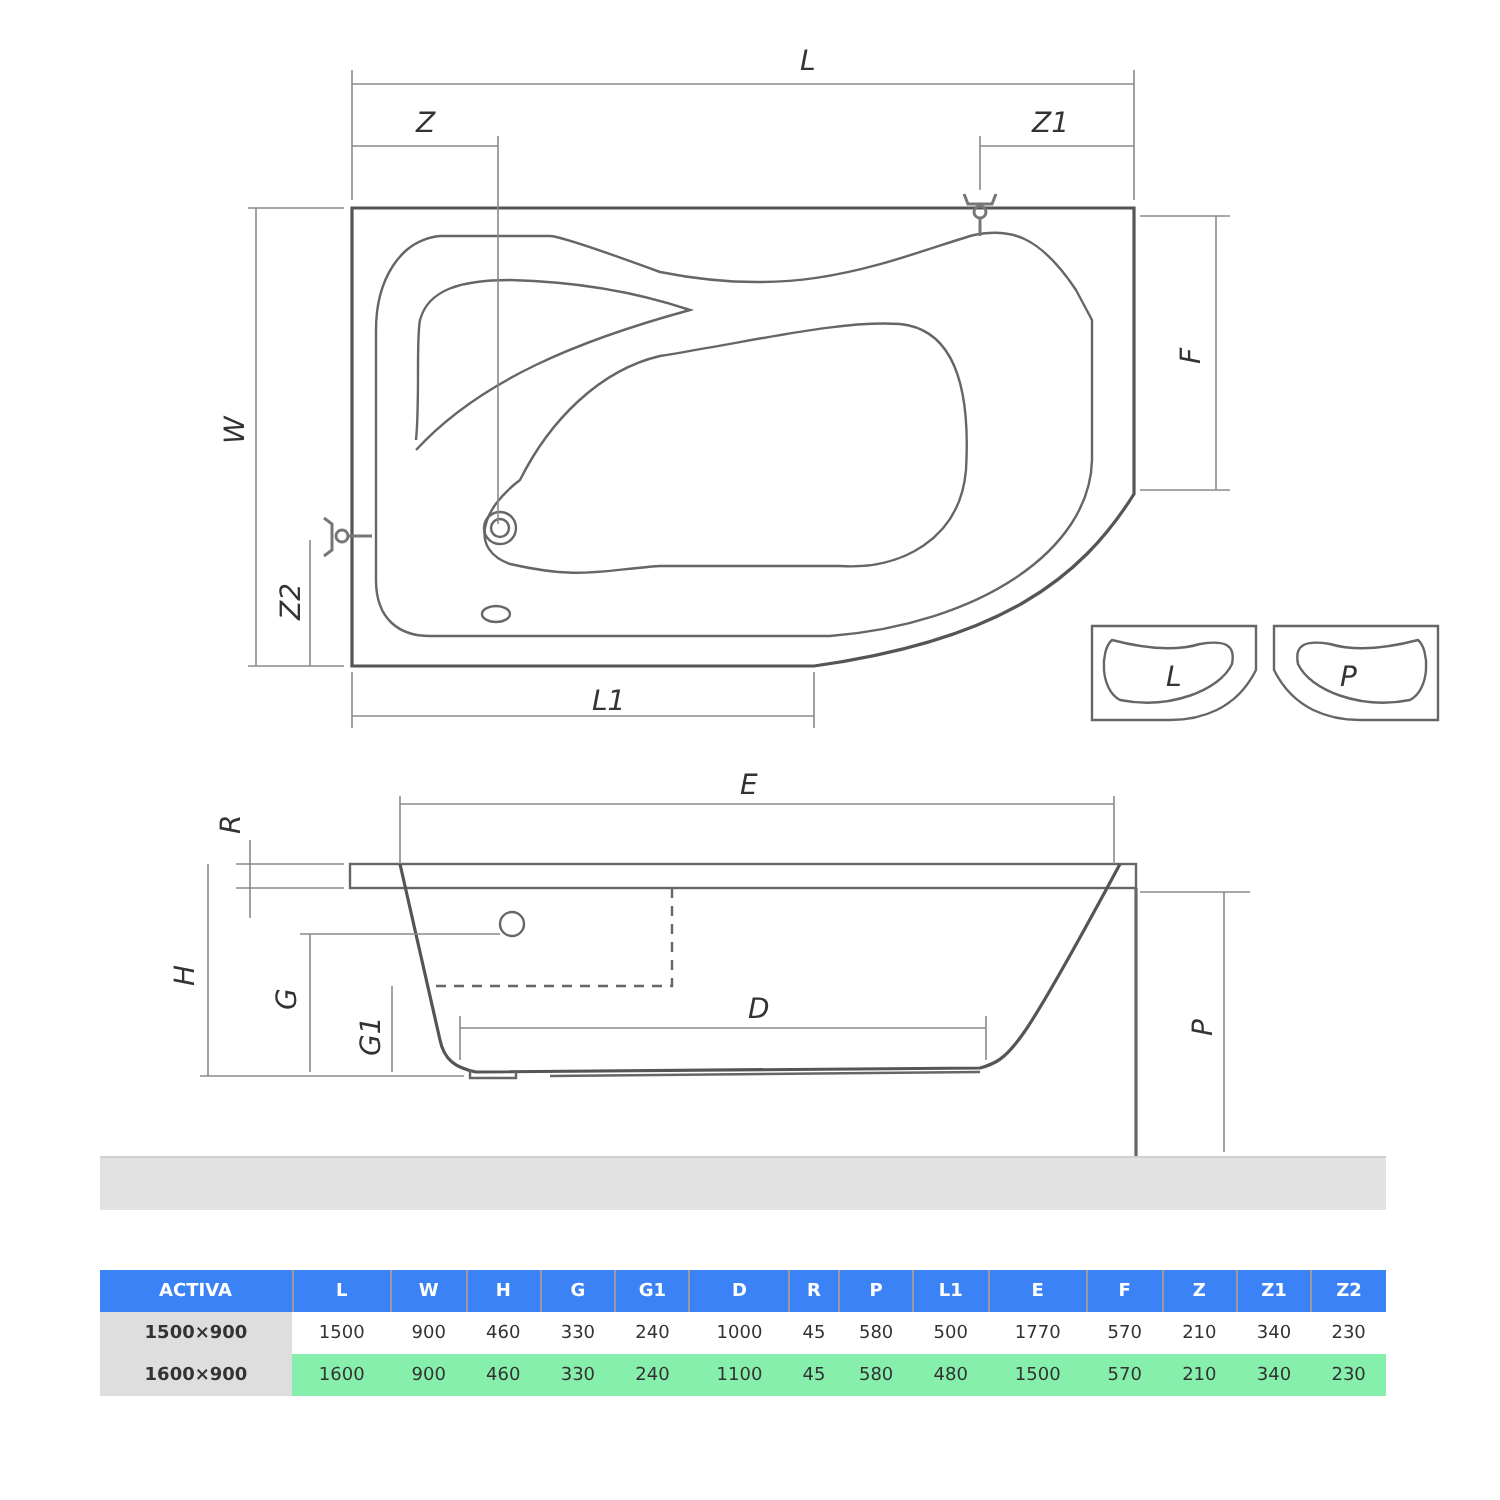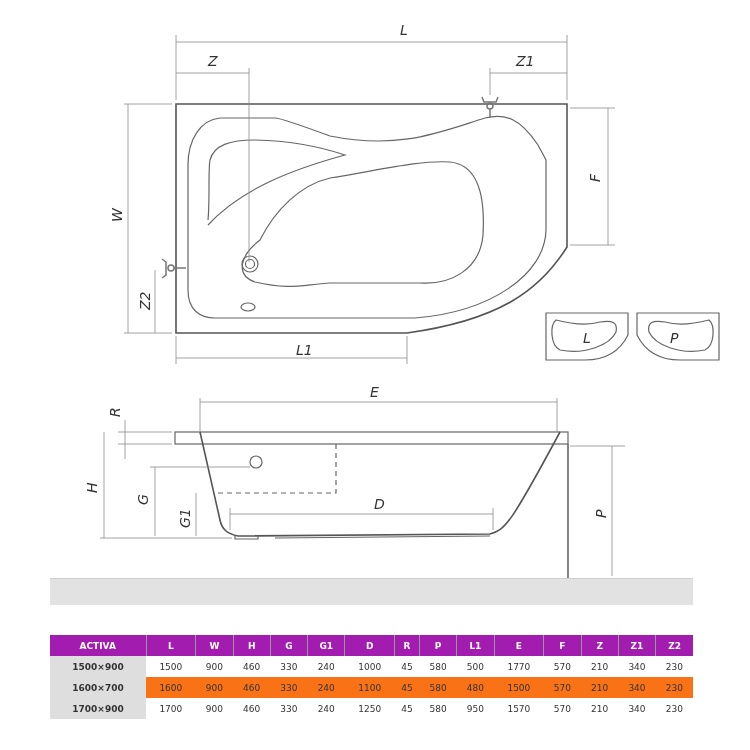--- a/index.html
+++ b/index.html
@@ -11,7 +11,7 @@
   .thin { stroke: #666; stroke-width: 1.2; fill: none; }
   .floor { position: absolute; left: 50px; top: 578px; width: 643px; height: 26px; background: #e2e2e2; border-top: 1px solid #cfcfcf; }
   table.spec { position: absolute; left: 50px; top: 635px; width: 643px; border-collapse: collapse; font-family: "DejaVu Sans", sans-serif; font-size: 9px; color: #333; }
-  table.spec th { background: #a21caf; color: #fff; font-weight: bold; height: 21px; border-right: 1px solid #9a9a9a; text-align: center; padding: 0; }
+  table.spec th { background: #3b82f6; color: #fff; font-weight: bold; height: 21px; border-right: 1px solid #9a9a9a; text-align: center; padding: 0; }
   table.spec th:last-child { border-right: none; }
   table.spec td { height: 21px; text-align: center; padding: 0; }
   table.spec td.model { background: #dedede; font-weight: bold; width: 96px; }

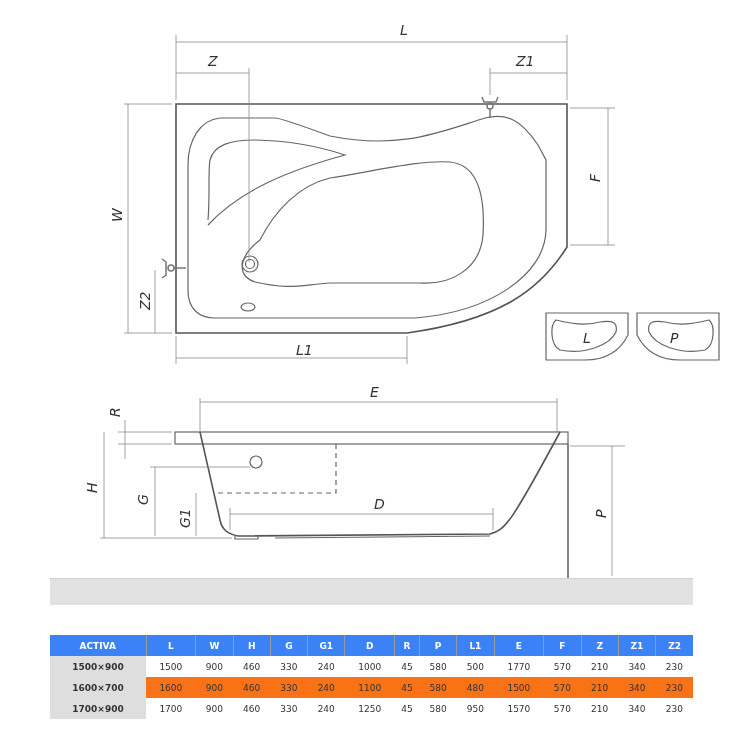--- a/index.html
+++ b/index.html
@@ -181,7 +181,7 @@
       <td>230</td>
     </tr>
     <tr class="alt">
-      <td class="model">1600×700</td>
+      <td class="model">1600×900</td>
       <td>1600</td>
       <td>900</td>
       <td>460</td>

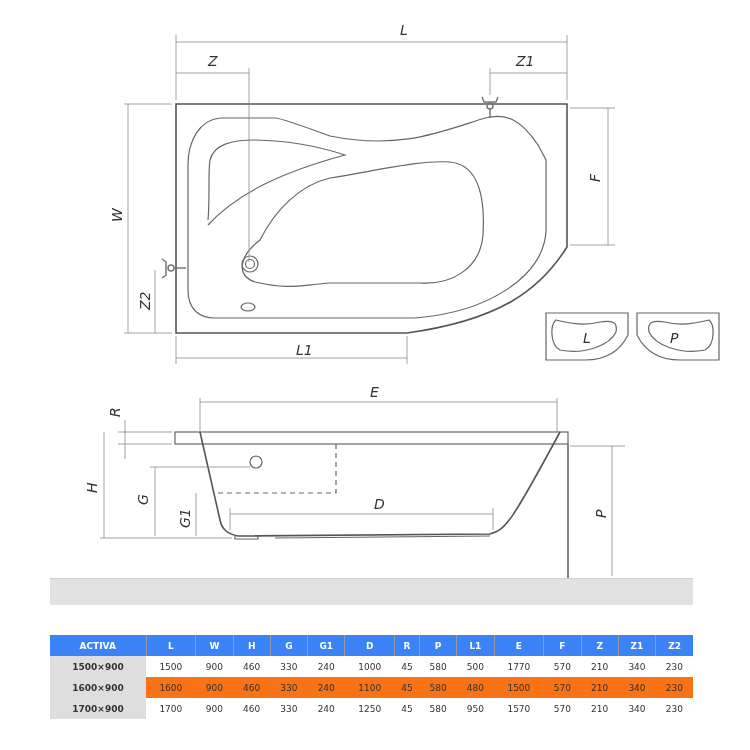--- a/index.html
+++ b/index.html
@@ -15,7 +15,7 @@
   table.spec th:last-child { border-right: none; }
   table.spec td { height: 21px; text-align: center; padding: 0; }
   table.spec td.model { background: #dedede; font-weight: bold; width: 96px; }
-  table.spec tr.alt td { background: #f97316; }
+  table.spec tr.alt td { background: #86efac; }
   table.spec tr.alt td.model { background: #dedede; }
 </style>
 </head>

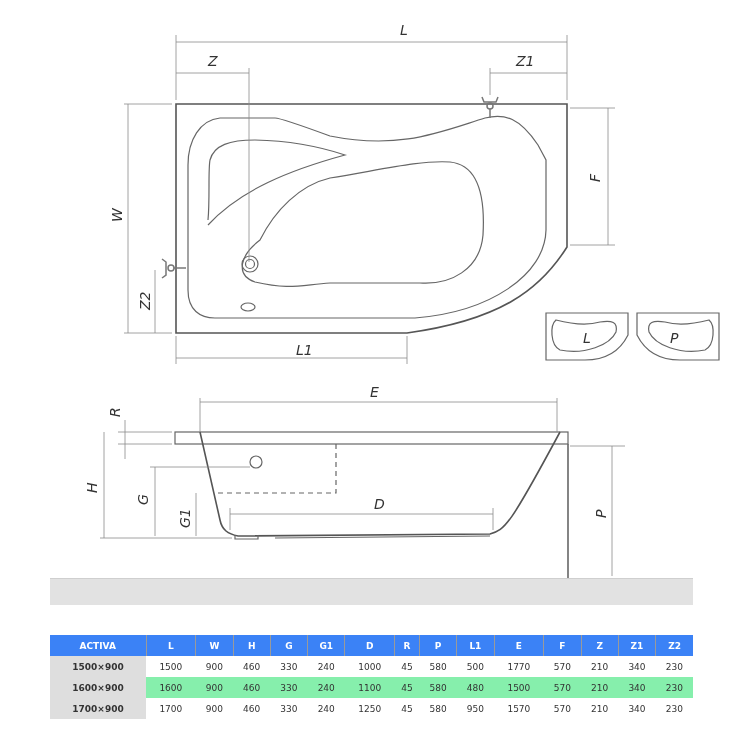--- a/index.html
+++ b/index.html
@@ -197,23 +197,6 @@
       <td>340</td>
       <td>230</td>
     </tr>
-    <tr>
-      <td class="model">1700×900</td>
-      <td>1700</td>
-      <td>900</td>
-      <td>460</td>
-      <td>330</td>
-      <td>240</td>
-      <td>1250</td>
-      <td>45</td>
-      <td>580</td>
-      <td>950</td>
-      <td>1570</td>
-      <td>570</td>
-      <td>210</td>
-      <td>340</td>
-      <td>230</td>
-    </tr>
   </tbody>
 </table>
 

